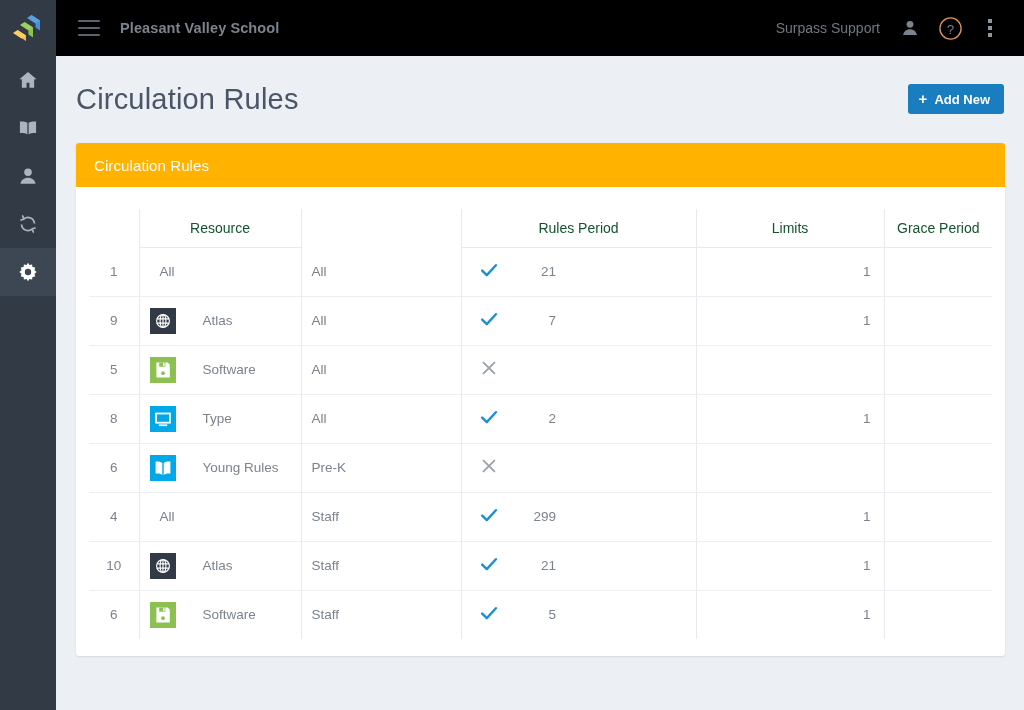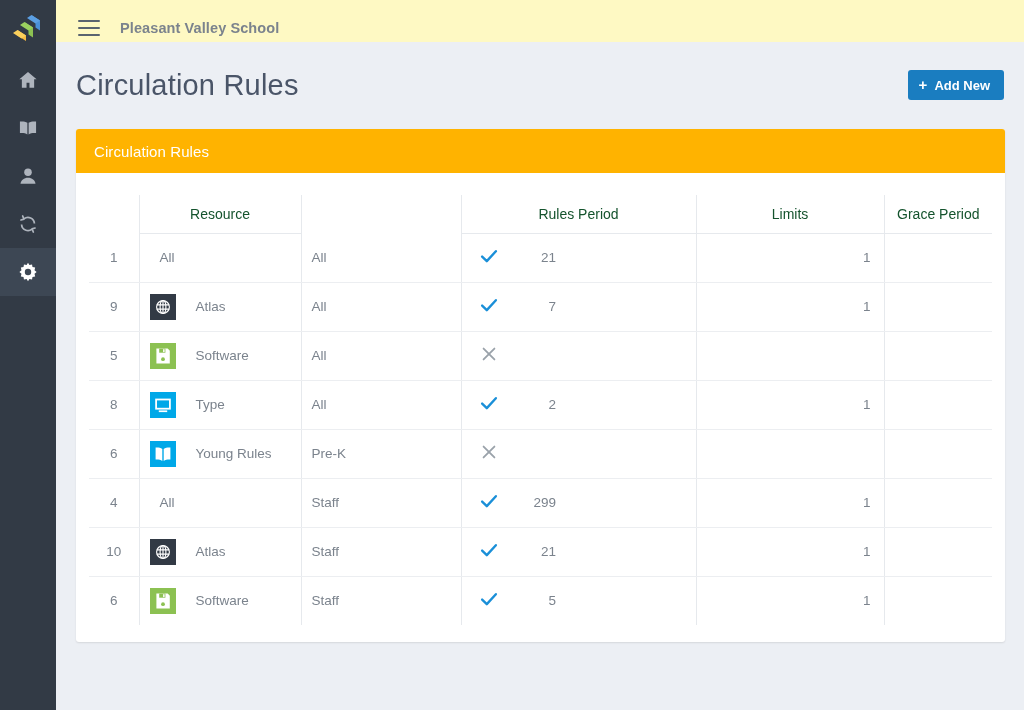--- a/index.html
+++ b/index.html
@@ -35,7 +35,7 @@
   #topbar {
     position: absolute; left: 56px; top: 0;
     width: 968px; height: 56px;
-    background: #fef9c3;
+    background: #000000;
     display: flex; align-items: center;
   }
   #hamburger {

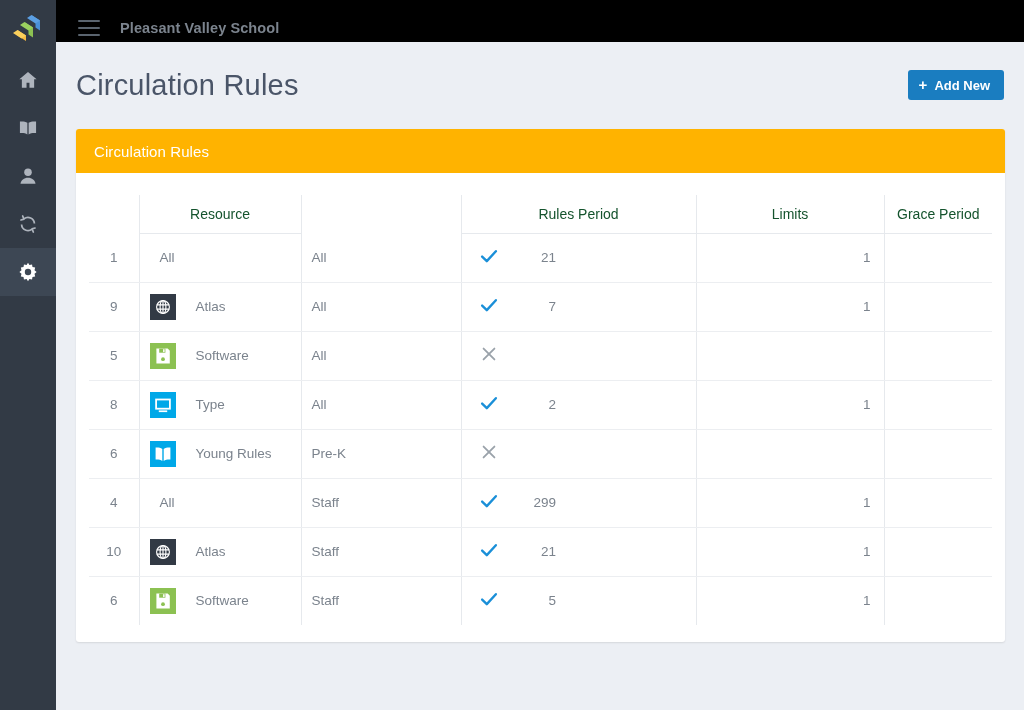--- a/index.html
+++ b/index.html
@@ -218,6 +218,31 @@
 
   <div id="school-name">Pleasant Valley School</div>
 
+  <div id="topbar-right">
+    <div id="support-name">Surpass Support</div>
+
+    <div class="tb-icon">
+      <svg width="20" height="20" viewBox="0 0 24 24" fill="currentColor">
+        <circle cx="12" cy="7.6" r="4.1"></circle>
+        <path d="M3.8 20.5 C4.3 16.4 7.7 13.6 12 13.6 s7.7 2.8 8.2 6.9 Z"></path>
+      </svg>
+    </div>
+
+    <div class="tb-icon">
+      <svg width="25" height="25" viewBox="0 0 26 26">
+        <circle cx="13" cy="13" r="11" fill="none" stroke="#d9955f" stroke-width="1.4"></circle>
+        <text x="13" y="18.2" text-anchor="middle" font-family="Liberation Sans, sans-serif" font-size="14" fill="#7b838d">?</text>
+      </svg>
+    </div>
+
+    <div class="tb-icon">
+      <div id="kebab">
+          <i></i>
+          <i></i>
+          <i></i>
+        </div>
+    </div>
+  </div>
 </div>
 
 <div id="page">

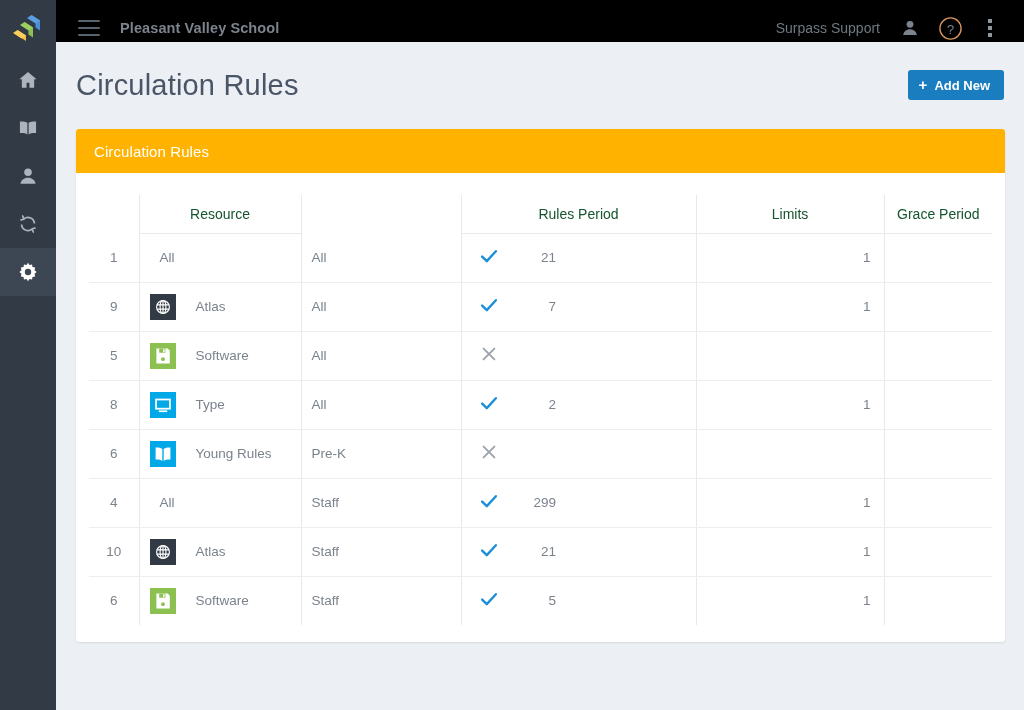--- a/index.html
+++ b/index.html
@@ -63,7 +63,7 @@
 
   
   #page {
-    position: absolute; left: 56px; top: 42px;
+    position: absolute; left: 56px; top: 56px;
     width: 968px; height: 654px;
     background: #eceff4;
   }

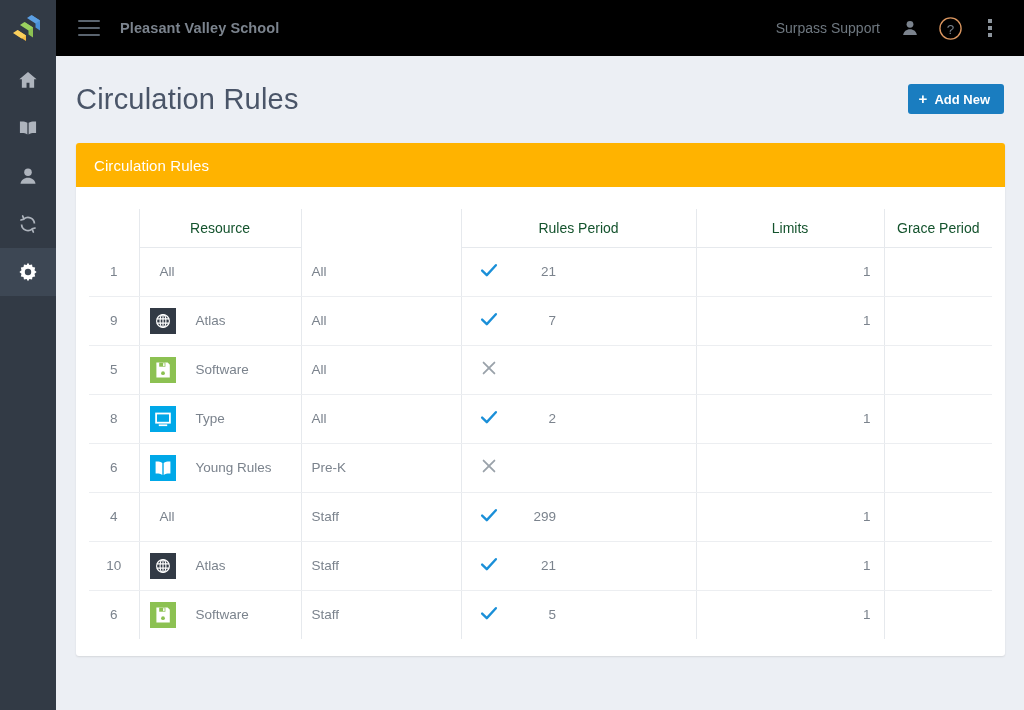--- a/index.html
+++ b/index.html
@@ -144,7 +144,7 @@
   .c-allow{ text-align: center; }
   .num    { text-align: right; padding-right: 13px; }
 
-  .cat-cell { display: flex; align-items: center; gap: 20px; }
+  .cat-cell { display: flex; align-items: center; gap: 27px; }
   .cat-ico {
     width: 26px; height: 26px; flex: 0 0 26px;
     display: flex; align-items: center; justify-content: center;

